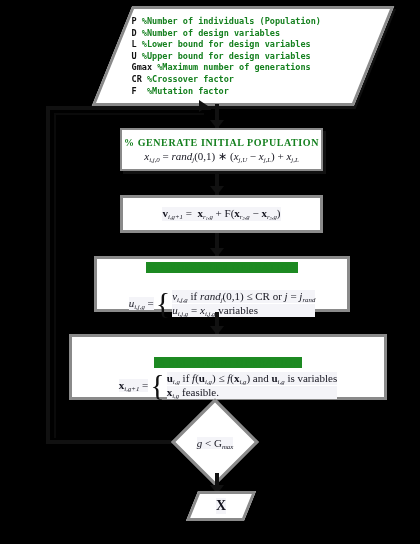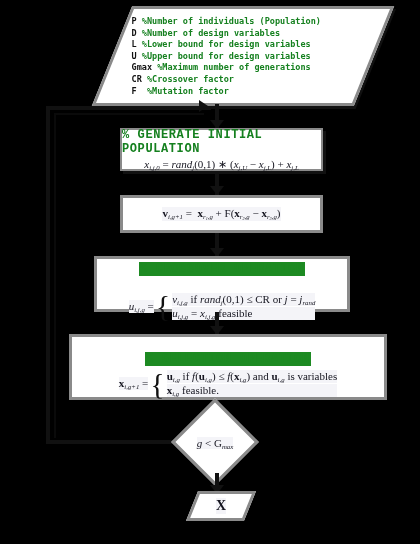--- a/index.html
+++ b/index.html
@@ -29,7 +29,7 @@
   .code{font-family:"DejaVu Sans Mono",monospace;font-size:8.5px;
         font-weight:bold;color:#15801f;line-height:11.6px;white-space:pre;}
   .code .id{color:#111;}
-  .hdr{font-family:Liberation Mono, monospace;font-size:12px;
+  .hdr{font-family:Liberation Serif, serif;font-size:10px;
        font-weight:bold;color:#15801f;letter-spacing:.6px;}
   .hdr.sel{background:#1d8a22;color:#1d8a22;padding:0 1px;}
   .math{font-family:"Liberation Serif",serif;font-style:italic;color:#15151f;

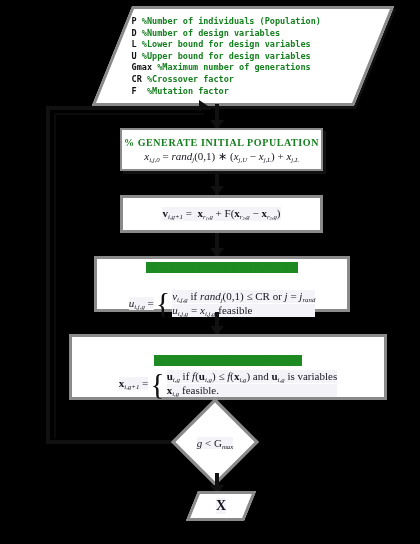--- a/index.html
+++ b/index.html
@@ -121,7 +121,7 @@
             v<sub>i,j,g</sub> <span class="up">if</span> rand<sub>j</sub><span class="up">(0,1)</span> <span class="up">≤</span> <span class="up">CR</span> <span class="up">or</span> j <span class="up">=</span> j<sub>rand</sub>
           </div>
           <div class="math sel-hl">
-            u<sub>i,j,g</sub> <span class="up">=</span> x<sub>i,j,g</sub> <span class="up">feasible</span>
+            u<sub>i,j,g</sub> <span class="up">=</span> x<sub>i,j,g</sub> <span class="up">variables</span>
           </div>
         </div>
       </div>

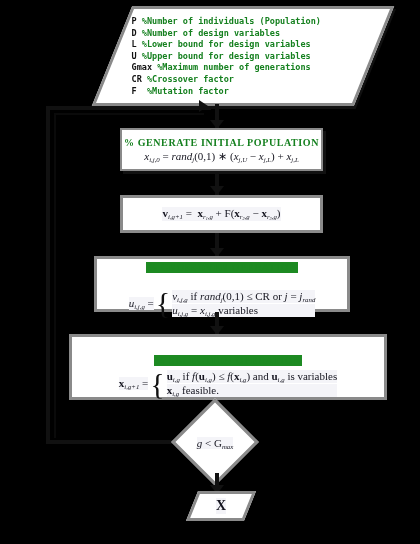--- a/index.html
+++ b/index.html
@@ -132,7 +132,7 @@
   <div class="arrow-d" style="left:210px;top:326px;"></div>
 
   <div class="node" style="left:69px;top:334px;width:318px;height:66px;box-shadow:none;">
-    <div class="boxpad" style="justify-content:flex-end;padding-top:2px;border-radius:23px;">
+    <div class="boxpad" style="justify-content:flex-start;padding-top:20px;border-radius:23px;">
       <div class="hdr sel">% SELECTION OPERATION</div>
       <div class="cases" style="margin-top:4px;">
         <div class="math sel-hl">

